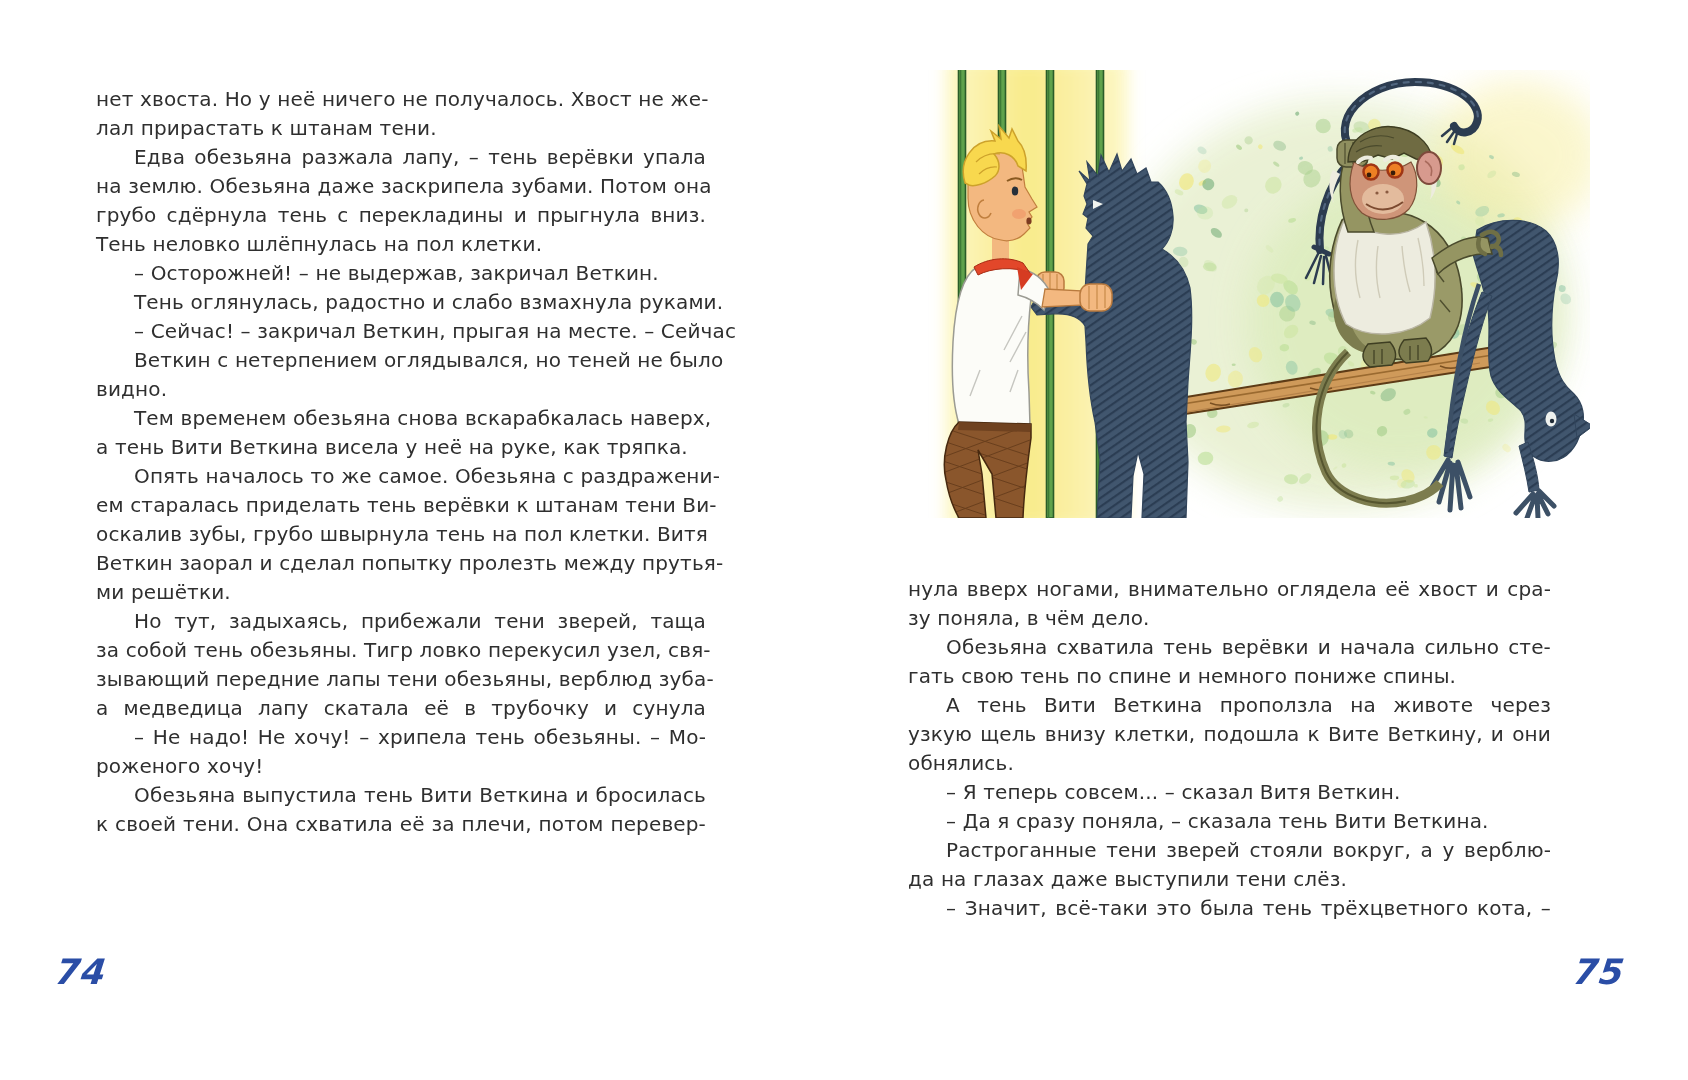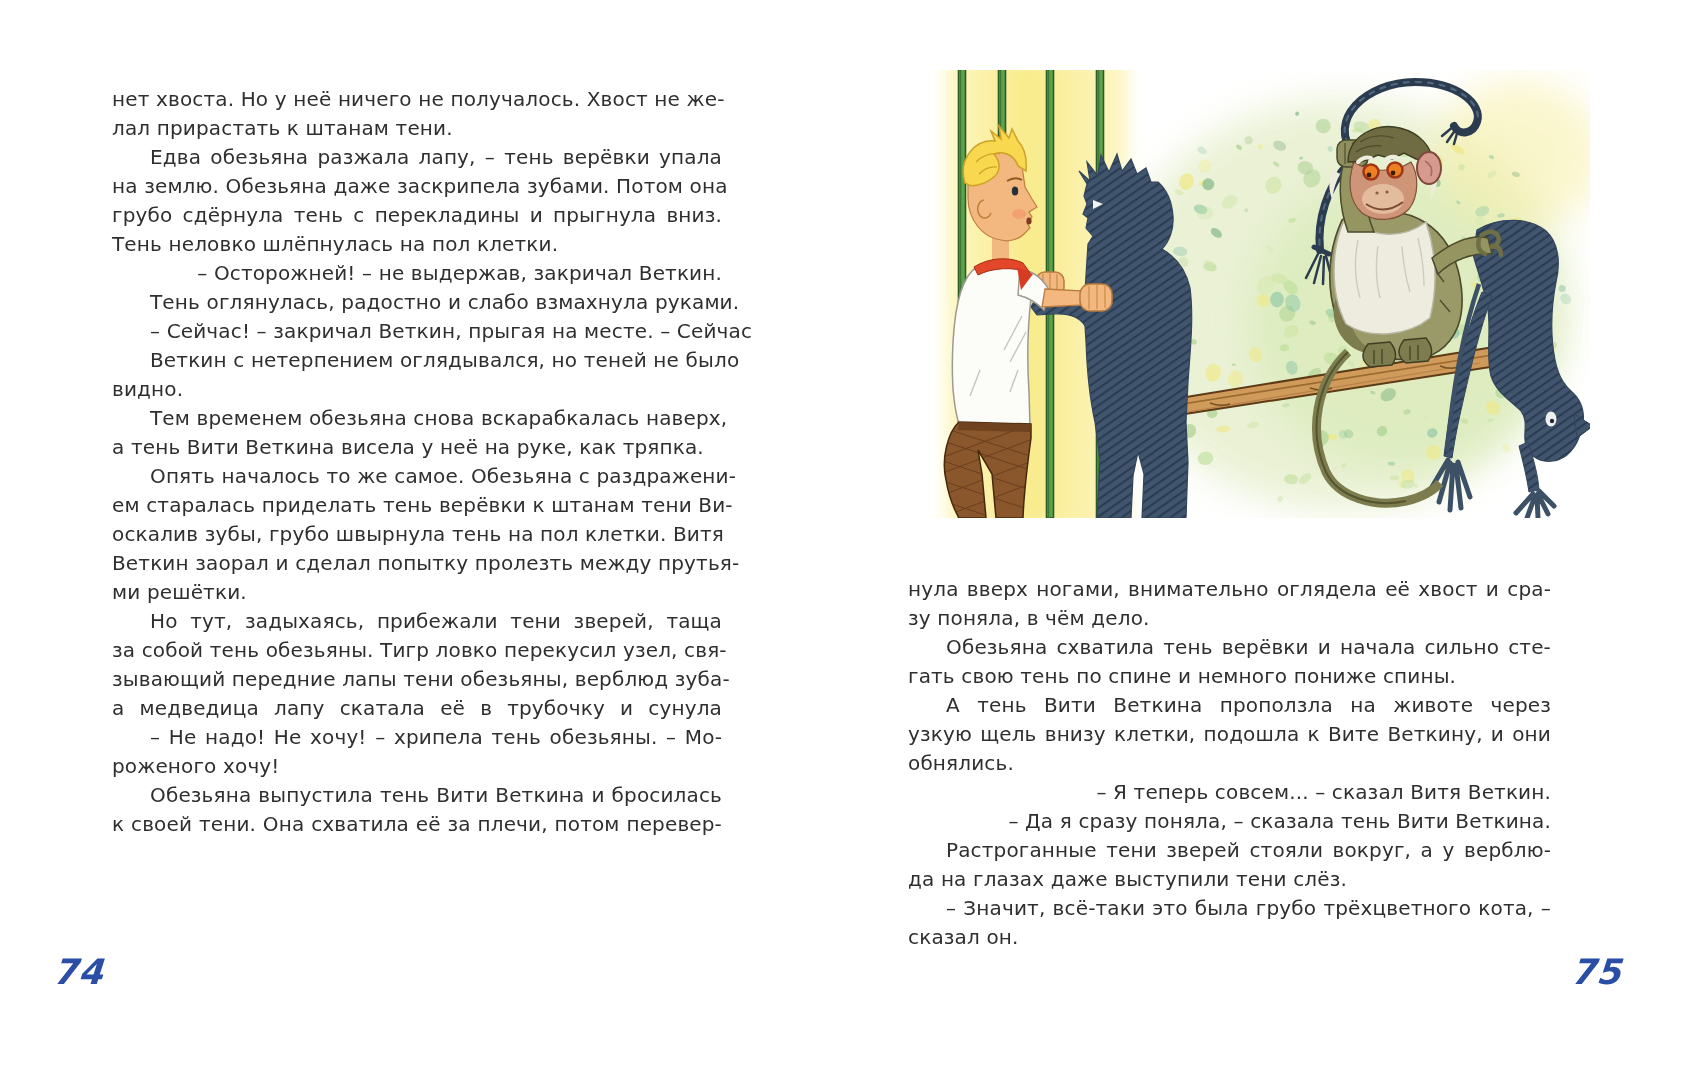--- a/index.html
+++ b/index.html
@@ -12,7 +12,7 @@
   .textblock .ln{height:29px;white-space:nowrap;box-sizing:border-box;width:100%;}
   .textblock .ln.j{text-align:justify;text-align-last:justify;}
   .textblock .ln.i{padding-left:38px;text-align:right;}
-  #left-text{left:112px;top:85px;width:610px;}
+  #left-text{left:96px;top:85px;width:610px;}
   #right-text{left:908px;top:575px;width:643px;}
   .pagenum{
     position:absolute;color:#2a4da6;font-size:35px;font-weight:bold;font-style:italic;

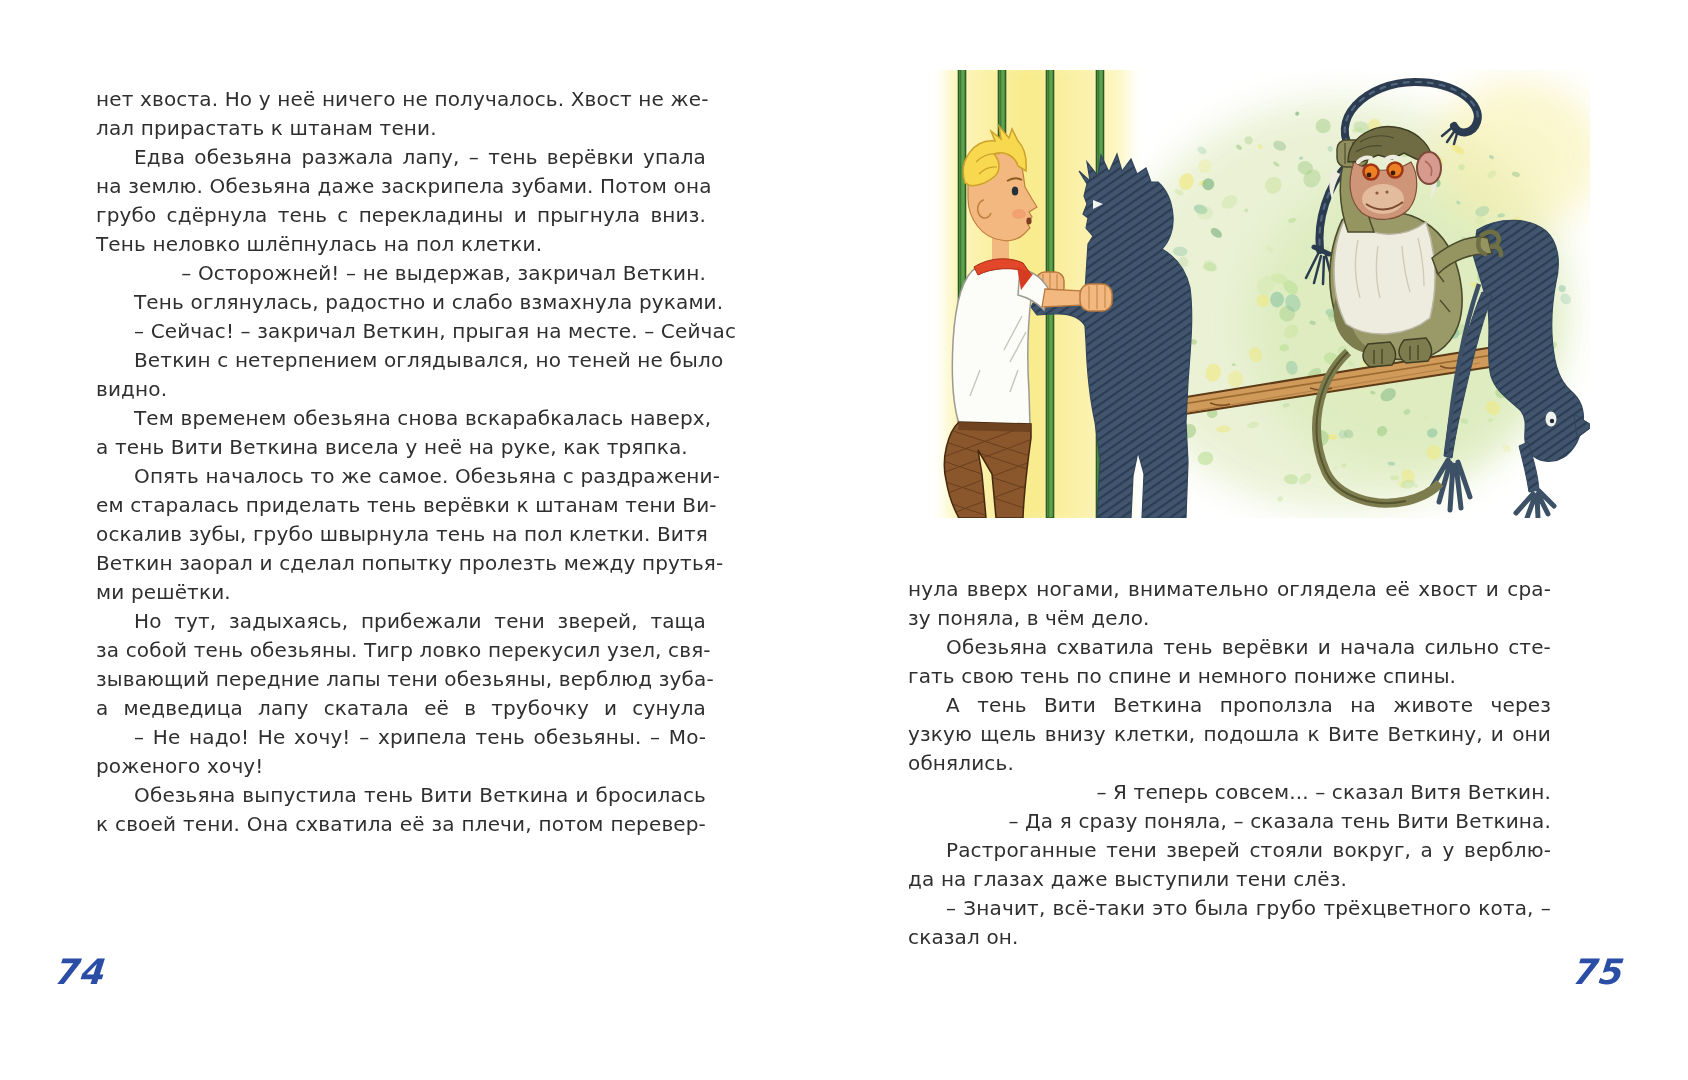--- a/index.html
+++ b/index.html
@@ -11,7 +11,7 @@
   .textblock{position:absolute;font-size:20px;line-height:29px;letter-spacing:.15px;}
   .textblock .ln{height:29px;white-space:nowrap;box-sizing:border-box;width:100%;}
   .textblock .ln.j{text-align:justify;text-align-last:justify;}
-  .textblock .ln.i{padding-left:38px;text-align:right;}
+  .textblock .ln.i{padding-left:38px;}
   #left-text{left:96px;top:85px;width:610px;}
   #right-text{left:908px;top:575px;width:643px;}
   .pagenum{

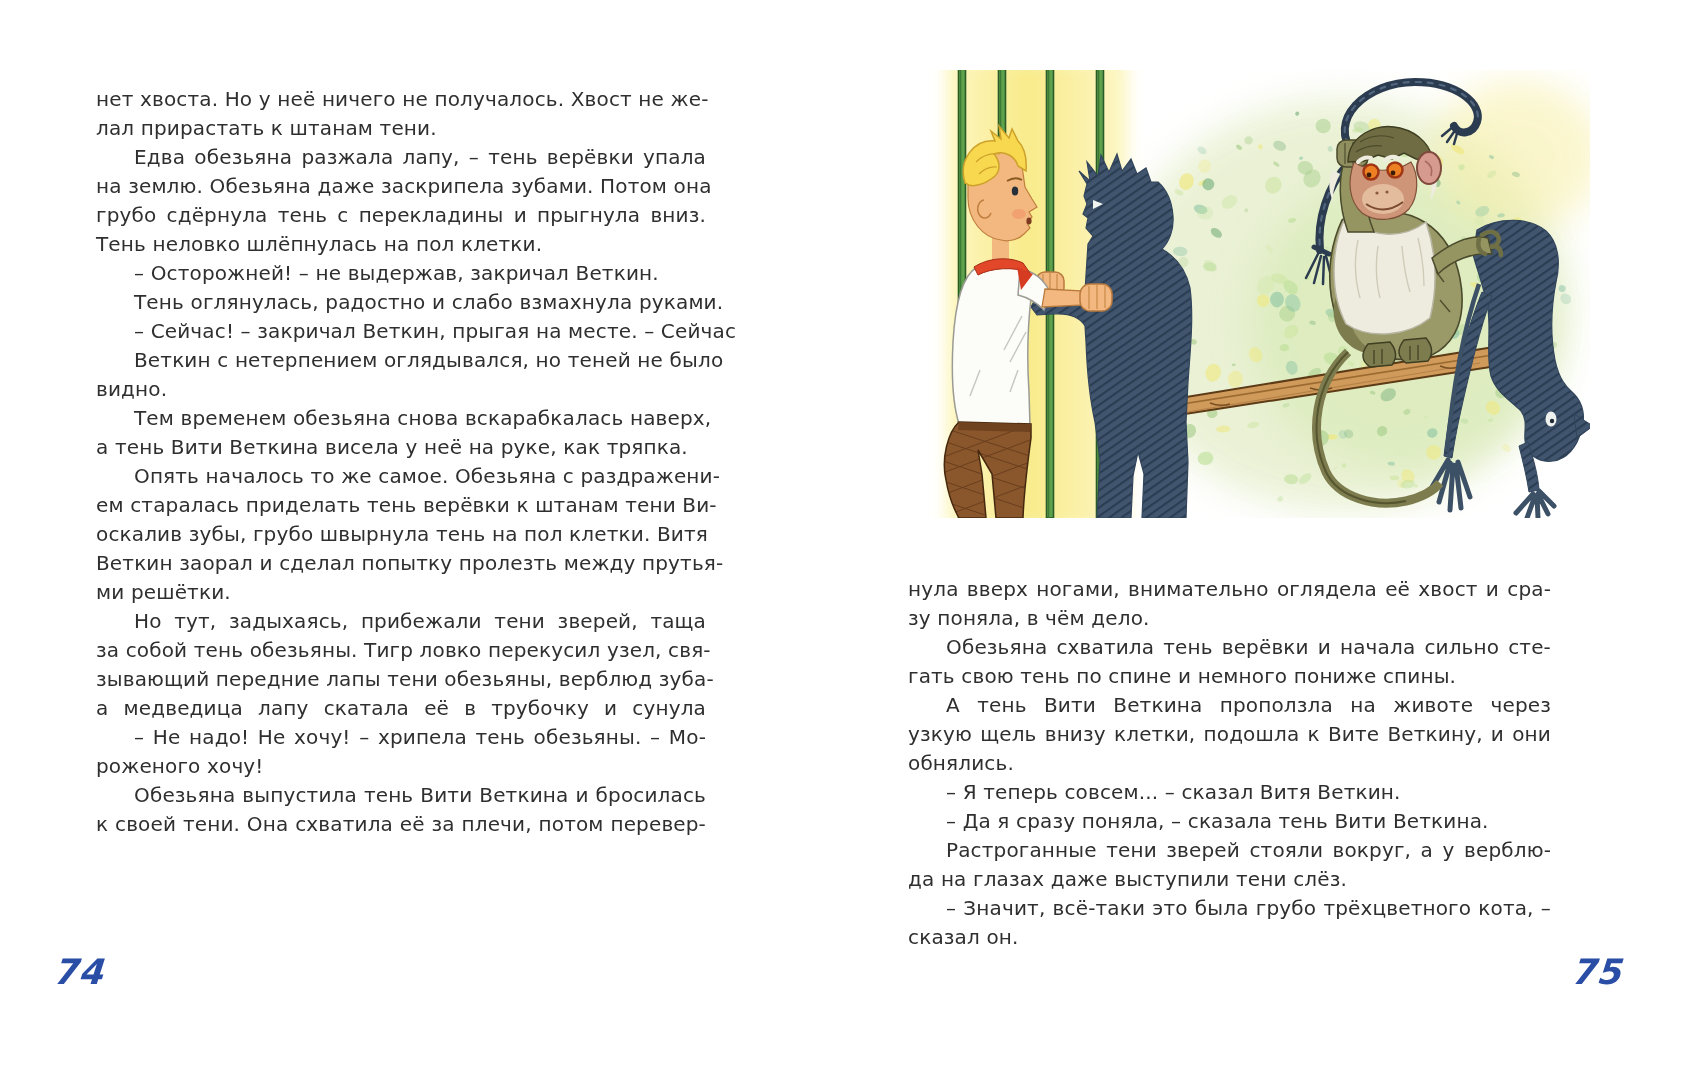--- a/index.html
+++ b/index.html
@@ -426,7 +426,7 @@
       <div class="ln i">– Да я сразу поняла, – сказала тень Вити Веткина.</div>
       <div class="ln j i">Растроганные тени зверей стояли вокруг, а у верблю-</div>
       <div class="ln">да на глазах даже выступили тени слёз.</div>
-      <div class="ln j i">– Значит, всё-таки это была грубо трёхцветного кота, –</div>
+      <div class="ln j i">– Значит, всё-таки это была тень трёхцветного кота, –</div>
       <div class="ln">сказал он.</div>
     </div>
 

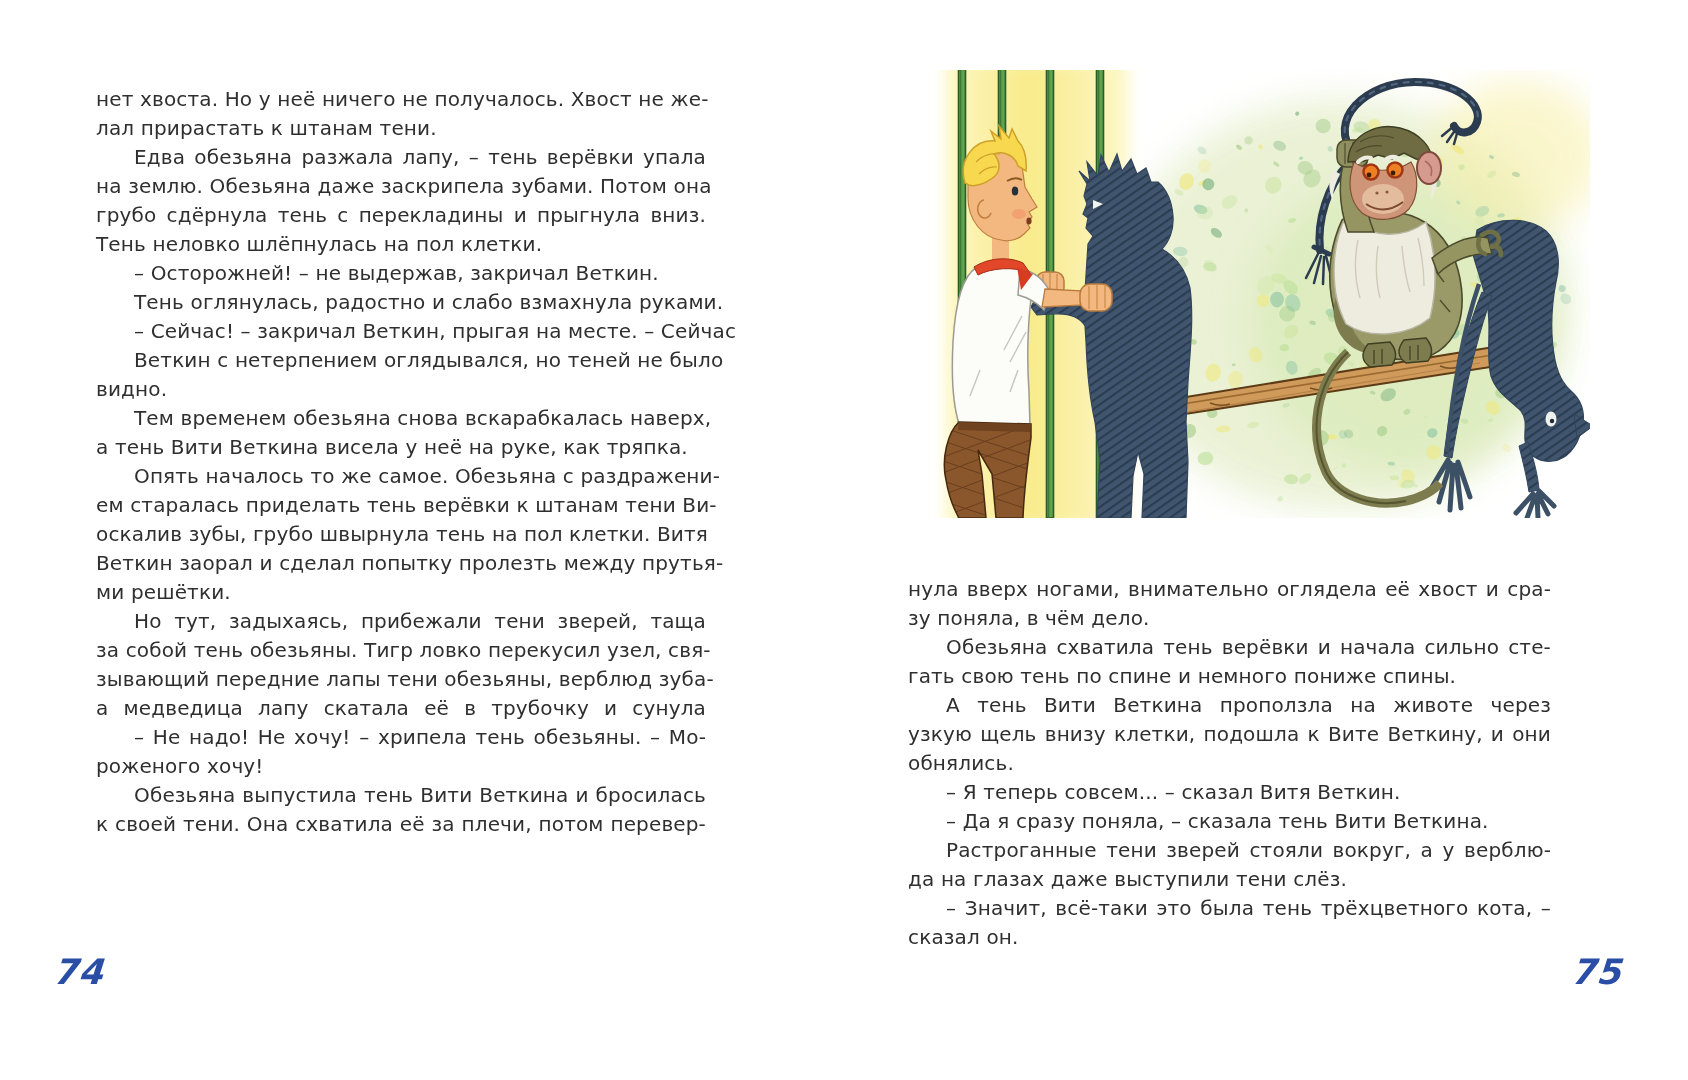--- a/index.html
+++ b/index.html
@@ -427,7 +427,6 @@
       <div class="ln j i">Растроганные тени зверей стояли вокруг, а у верблю-</div>
       <div class="ln">да на глазах даже выступили тени слёз.</div>
       <div class="ln j i">– Значит, всё-таки это была тень трёхцветного кота, –</div>
-      <div class="ln">сказал он.</div>
     </div>
 
   <div id="pn-left" class="pagenum">74</div>

